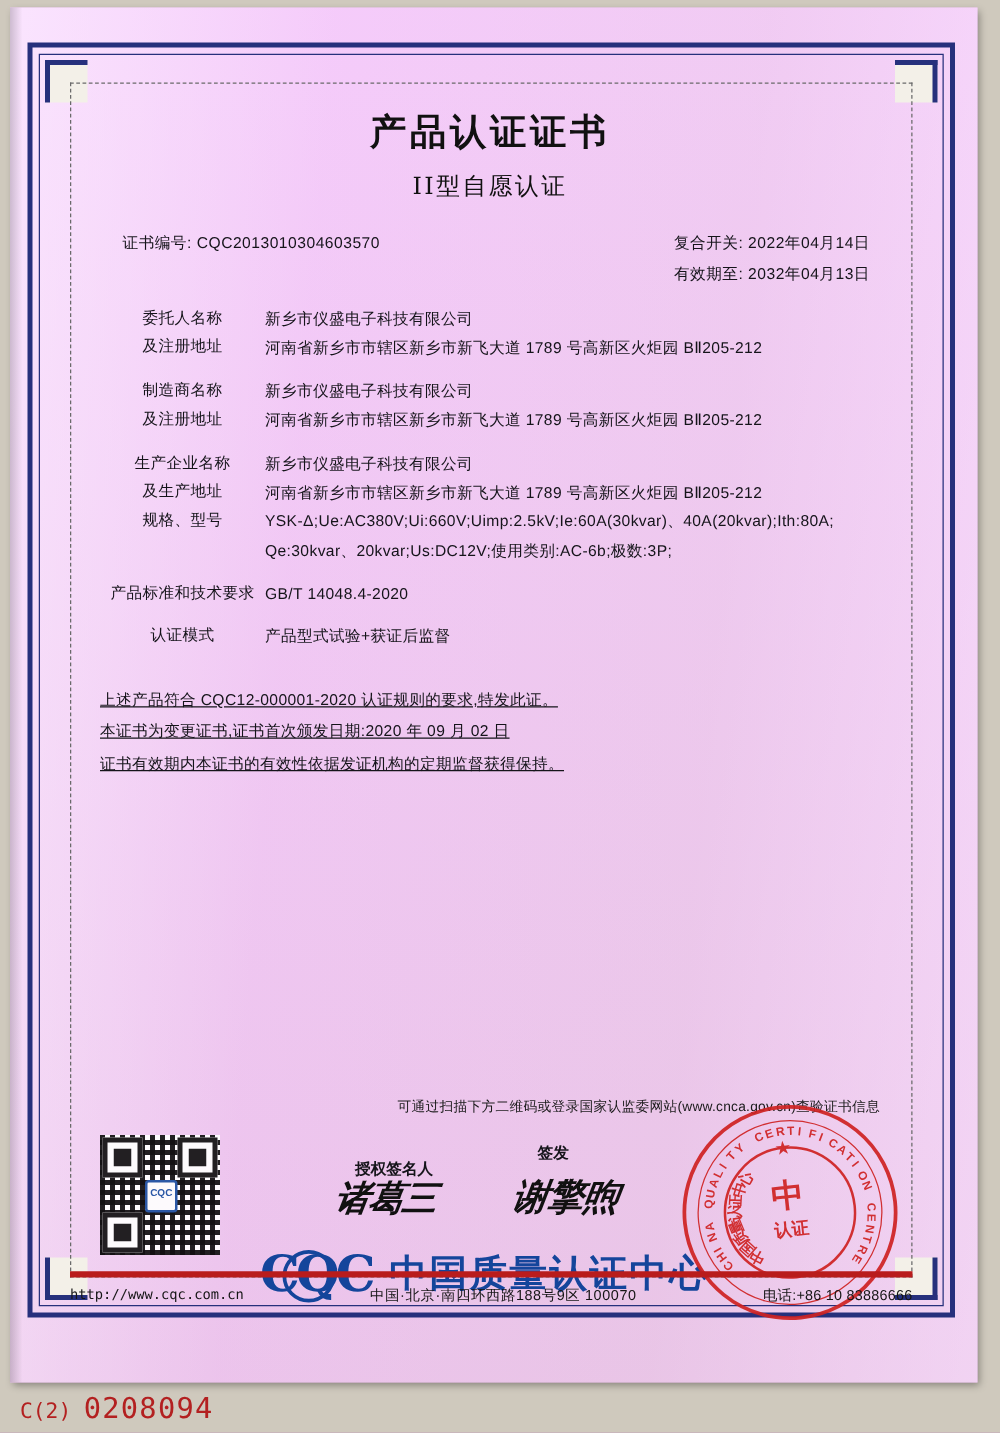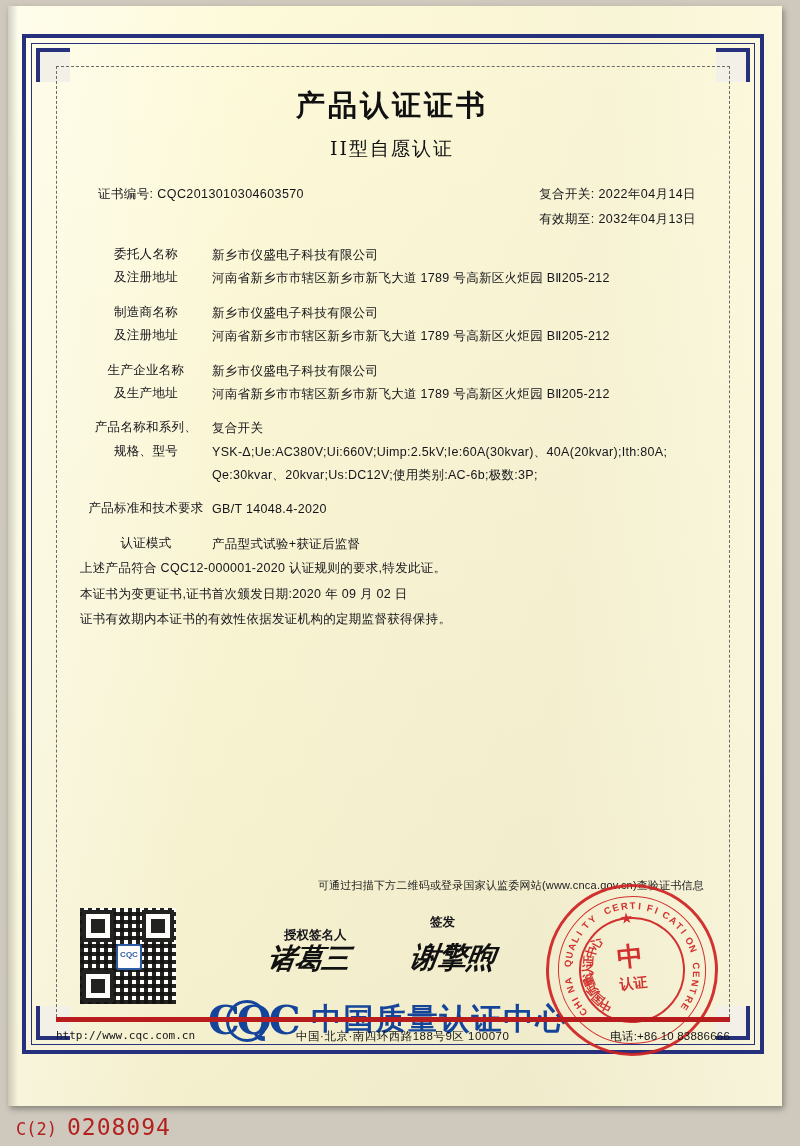--- a/index.html
+++ b/index.html
@@ -24,7 +24,7 @@
     top: 6px;
     width: 774px;
     height: 1100px;
-    background: #fef9c3;
+    background: #f0abfc;
     box-shadow: 2px 3px 6px rgba(0,0,0,0.35);
   }
   .paper-texture {

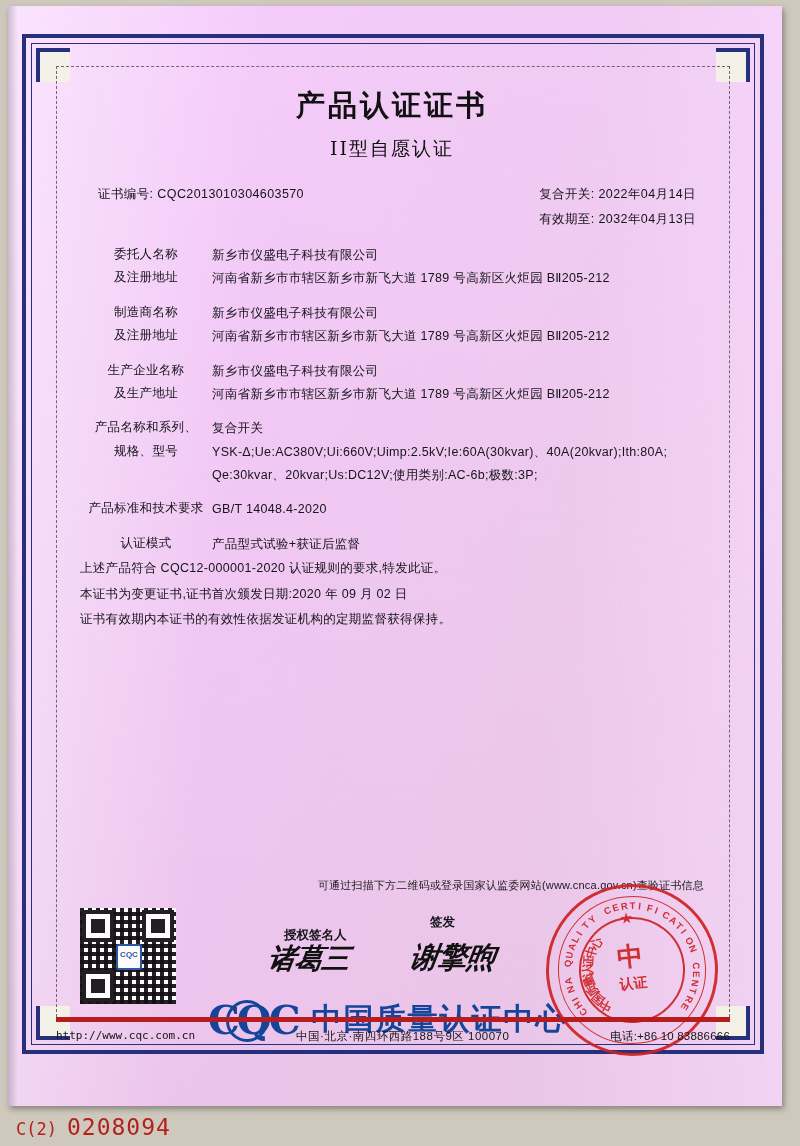--- a/index.html
+++ b/index.html
@@ -451,10 +451,6 @@
             <td class="v">河南省新乡市市辖区新乡市新飞大道 1789 号高新区火炬园 BⅡ205-212</td>
           </tr>
 
-          <tr class="grp-gap">
-            <td class="k">产品名称和系列、</td>
-            <td class="v">复合开关</td>
-          </tr>
           <tr>
             <td class="k">规格、型号</td>
             <td class="v">YSK-Δ;Ue:AC380V;Ui:660V;Uimp:2.5kV;Ie:60A(30kvar)、40A(20kvar);Ith:80A;</td>

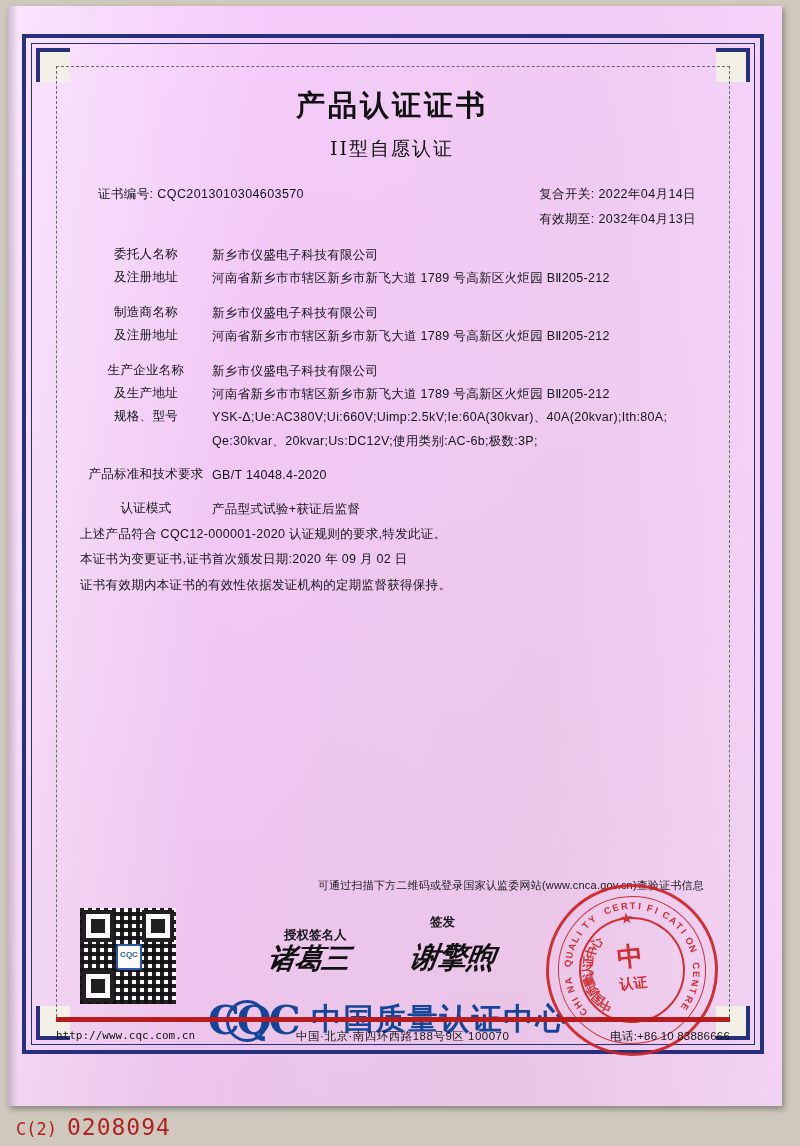--- a/index.html
+++ b/index.html
@@ -148,9 +148,11 @@
   }
   tr.grp-gap td { padding-top: 13px; }
   .notes {
+    margin-top: 26px;
     font-size: 12.5px;
     line-height: 2.05;
     letter-spacing: 0.3px;
+    text-decoration: underline;
   }
   .notes div { white-space: nowrap; }
 

